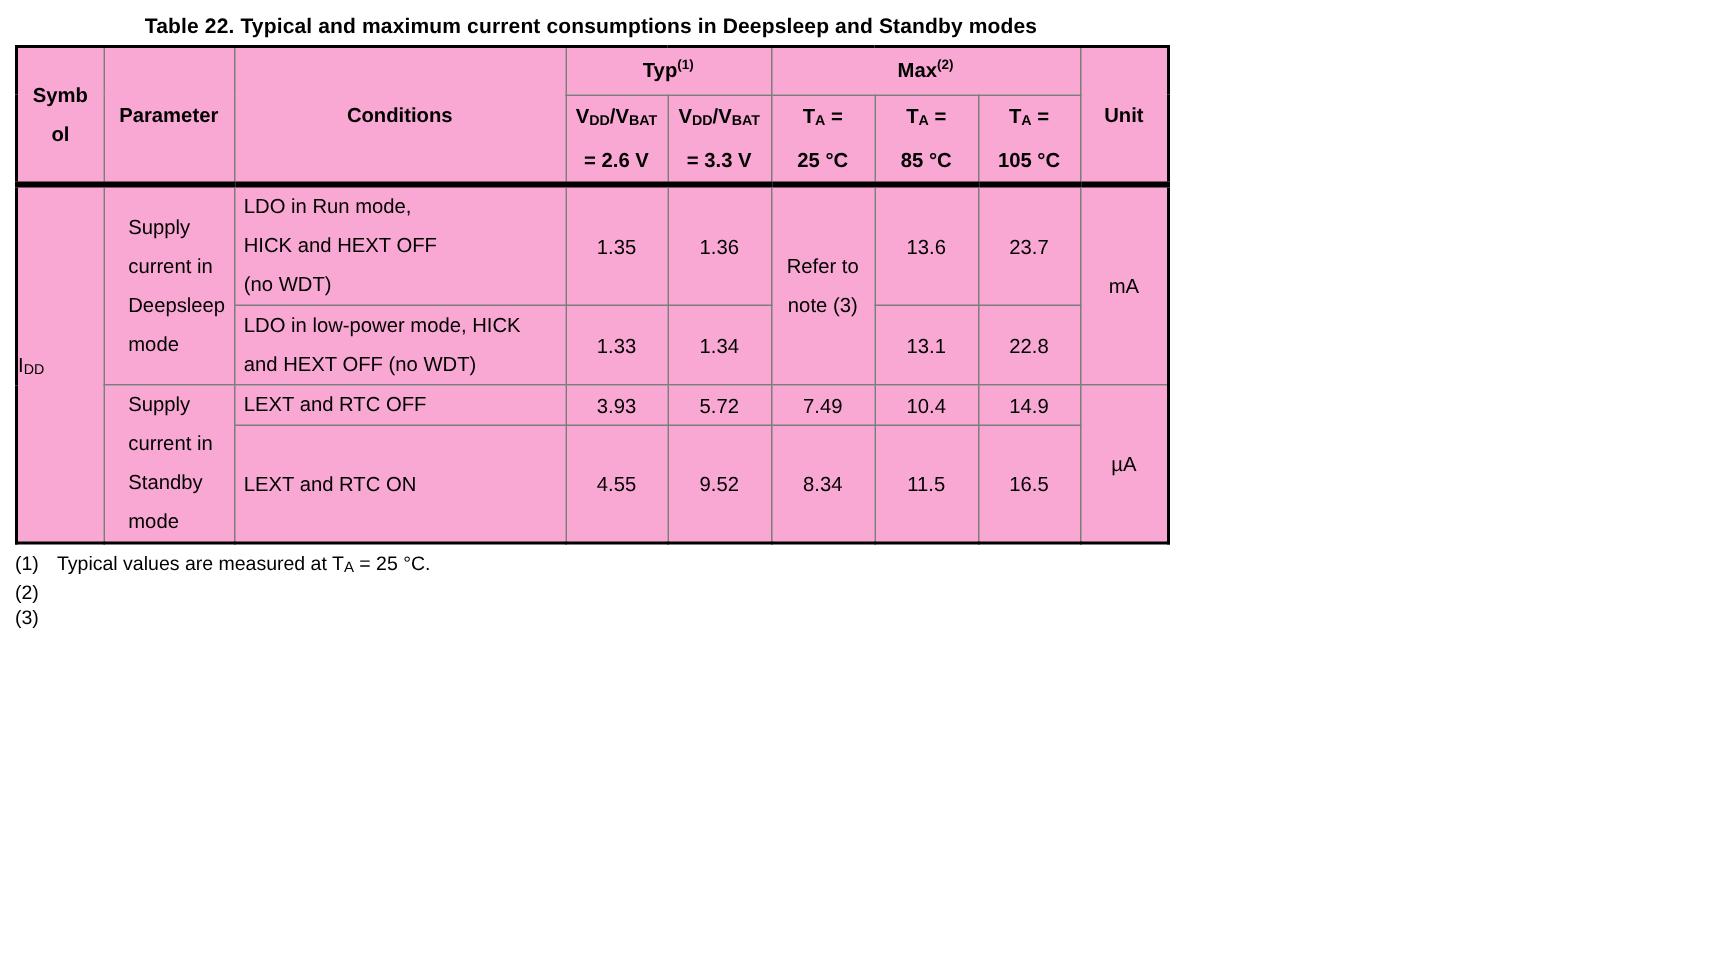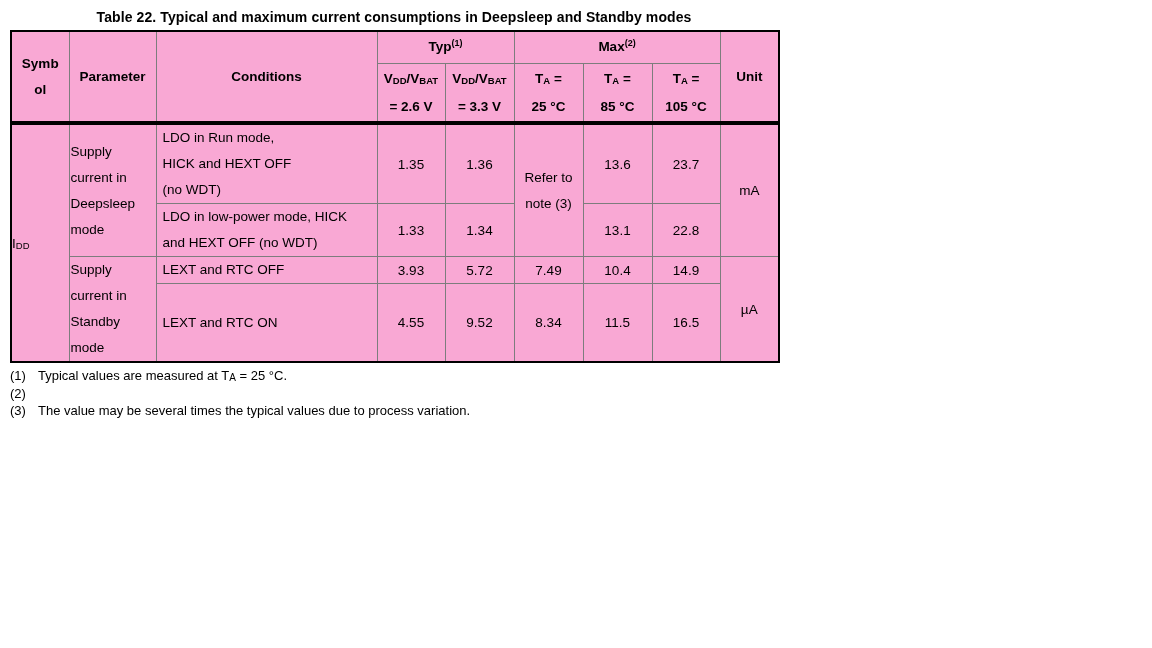--- a/index.html
+++ b/index.html
@@ -53,7 +53,7 @@
   th.prewrap, td.prewrap { white-space: pre-line; }
 
   td.sym   { font-size: 13.5px; }
-  td.param { text-align: left; padding-left: 1px; padding-right: 4px; line-height: 26px; }
+  td.param { text-align: left; padding-left: 16px; padding-right: 4px; line-height: 26px; }
   td.cond  { text-align: left; padding-left: 6px; padding-right: 4px; line-height: 26px; }
   td.num   { text-align: center; }
   td.note  { text-align: center; line-height: 26px; }

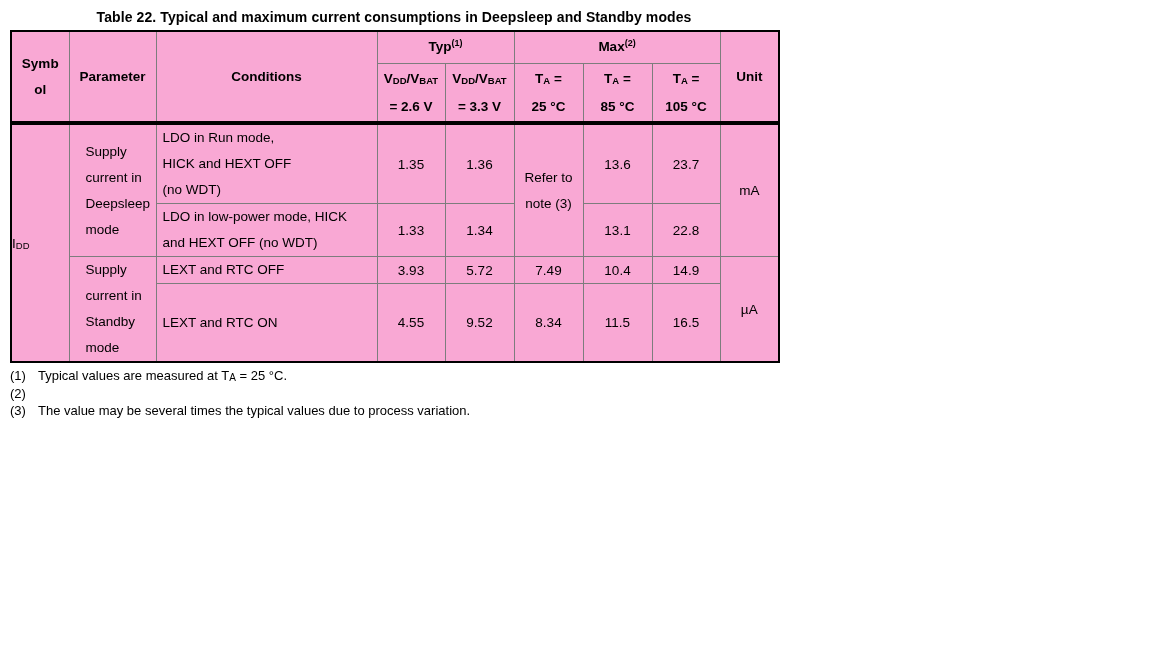--- a/index.html
+++ b/index.html
@@ -185,7 +185,6 @@
     </div>
     <div class="fn">
       <span class="fn-num">(3)</span>
-      <span class="fn-text"><span>The value may be several times the typical values due to process variation.</span><sub class="ss"></sub><span></span></span>
     </div>
   </div>
 

